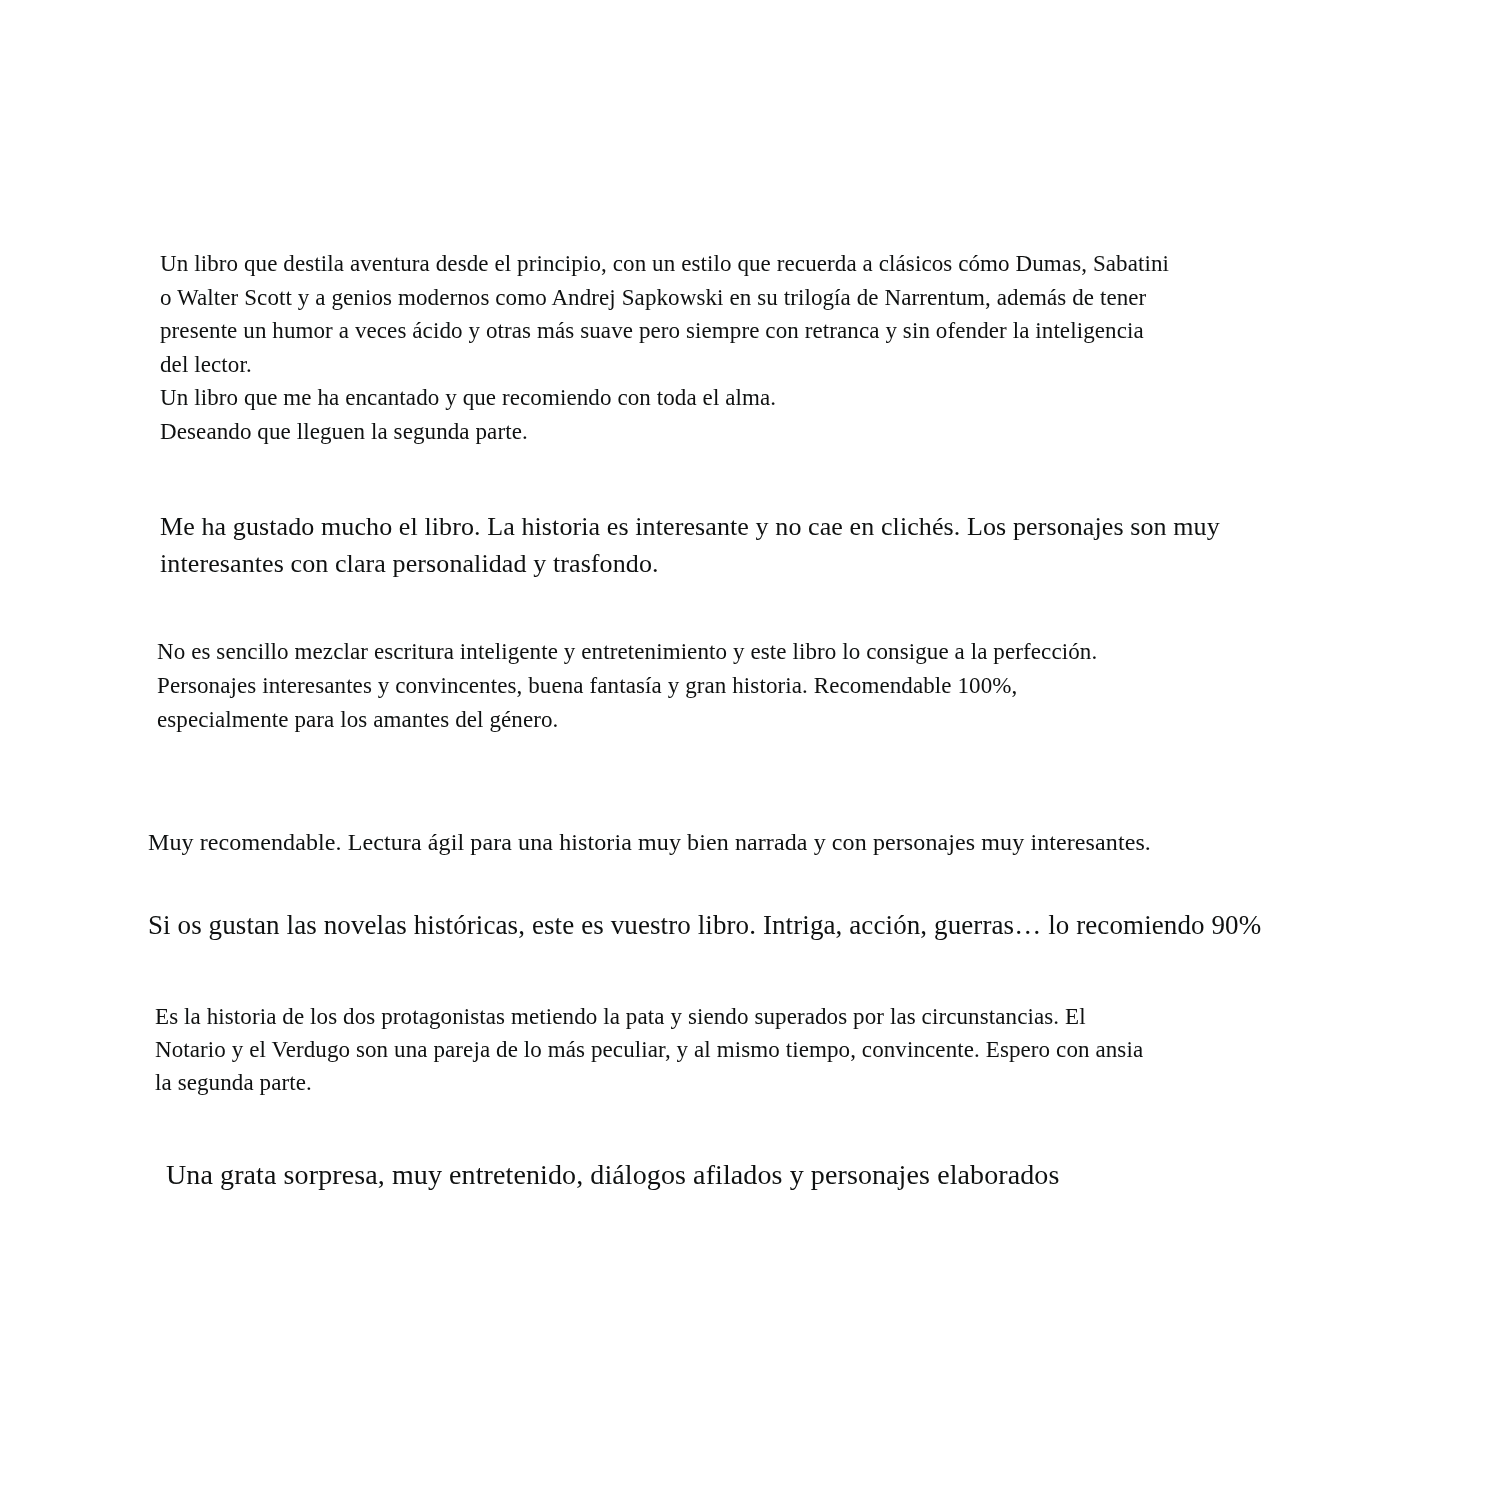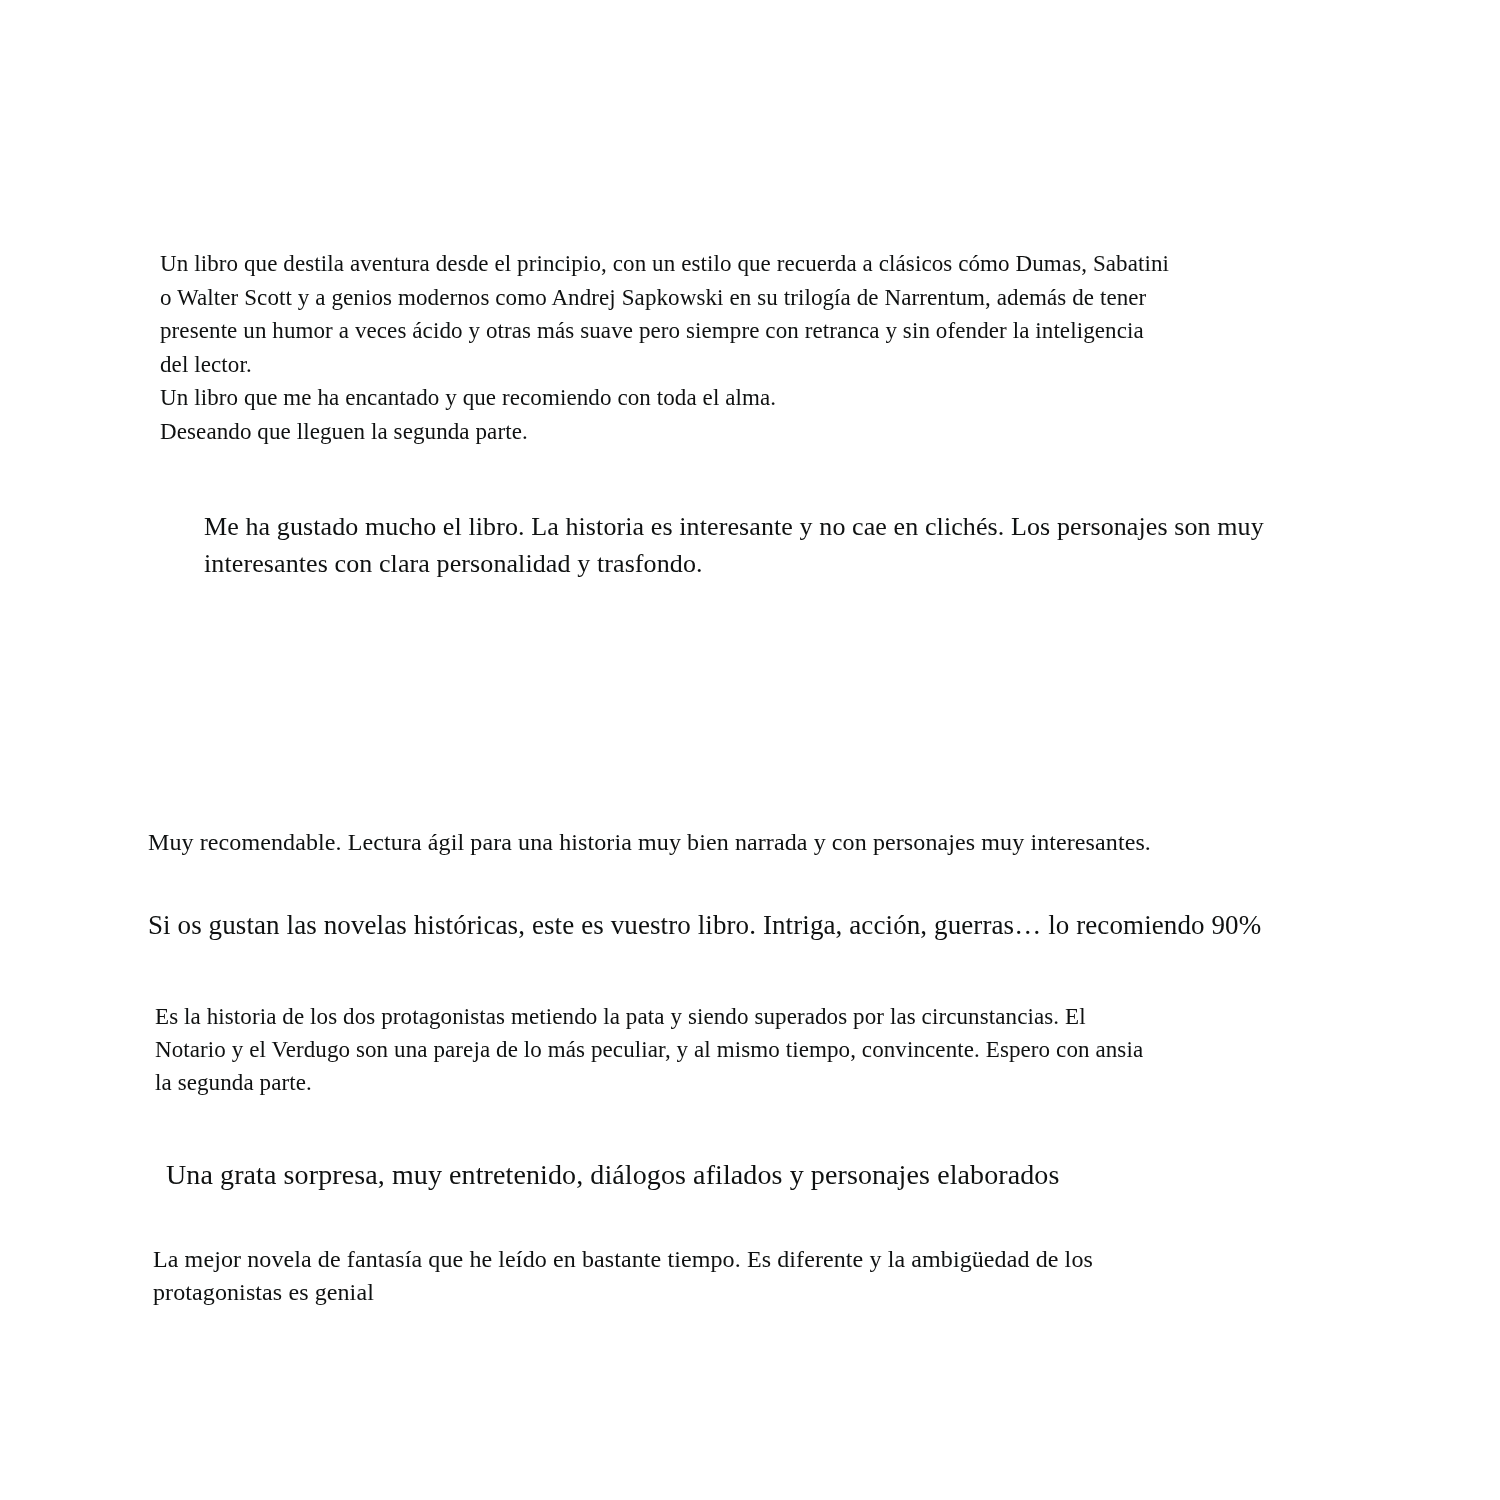--- a/index.html
+++ b/index.html
@@ -23,7 +23,7 @@
     letter-spacing: 0.1px;
   }
   .review-body-1 { left: 160px; top: 247px;  font-size: 23px; line-height: 33.5px; }
-  .review-body-2 { left: 160px; top: 508px;  font-size: 26px; line-height: 37px; margin-left: 44px; }
+  .review-body-2 { left: 160px; top: 508px;  font-size: 26px; line-height: 37px; }
   .review-body-3 { left: 157px; top: 635px;  font-size: 23px; line-height: 34px; }
   .review-body-4 { left: 148px; top: 796px;  font-size: 24px; line-height: 32px; margin-top: 30px; }
   .review-title-5{ left: 148px; top: 907px;  font-size: 27px; line-height: 36px; }

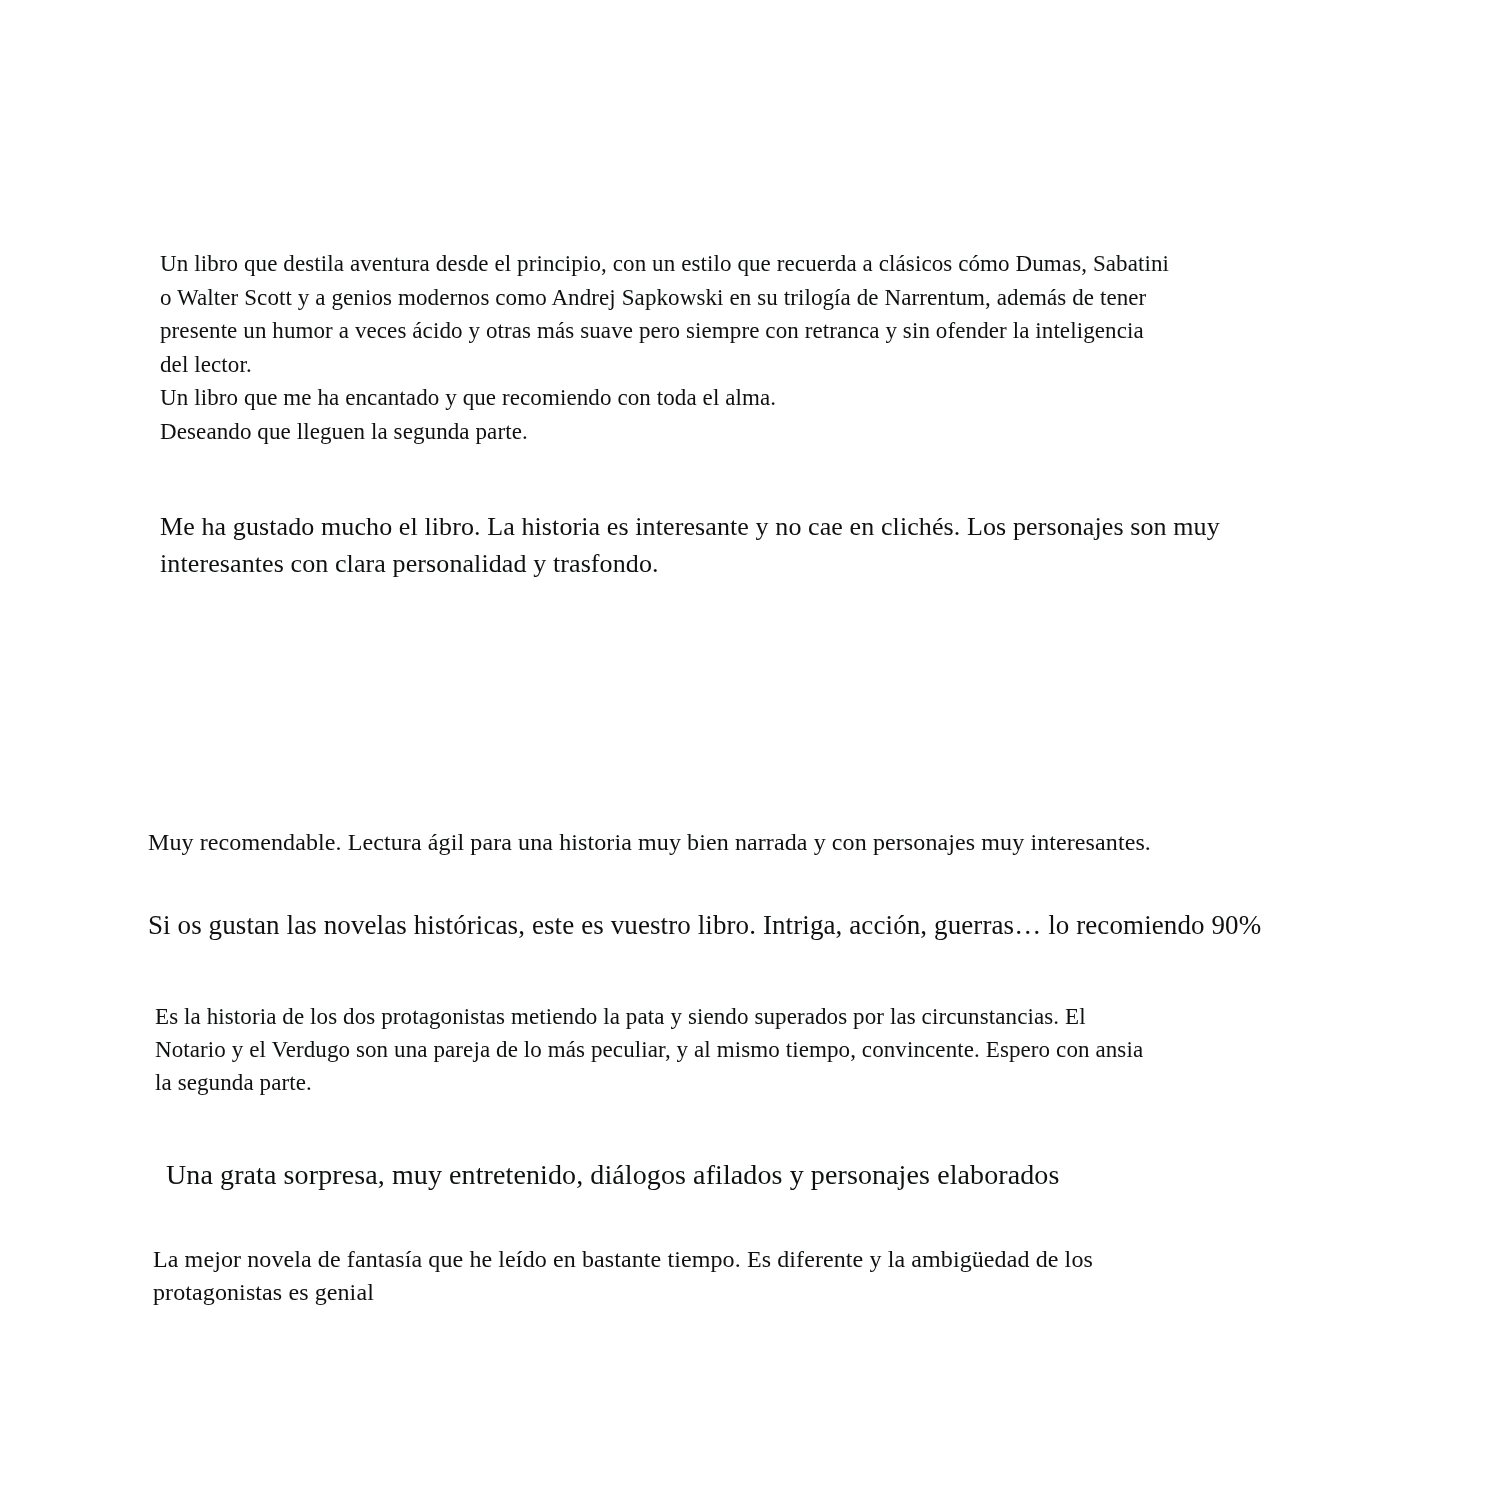--- a/index.html
+++ b/index.html
@@ -62,6 +62,9 @@
   <div class="review review-body-2">Me ha gustado mucho el libro. La historia es interesante y no cae en clichés. Los personajes son muy
 interesantes con clara personalidad y trasfondo.</div>
 
+  <div class="review review-body-3">No es sencillo mezclar escritura inteligente y entretenimiento y este libro lo consigue a la perfección.
+Personajes interesantes y convincentes, buena fantasía y gran historia. Recomendable 100%,
+especialmente para los amantes del género.</div>
 
   <div class="review review-body-4">Muy recomendable. Lectura ágil para una historia muy bien narrada y con personajes muy interesantes.</div>
 

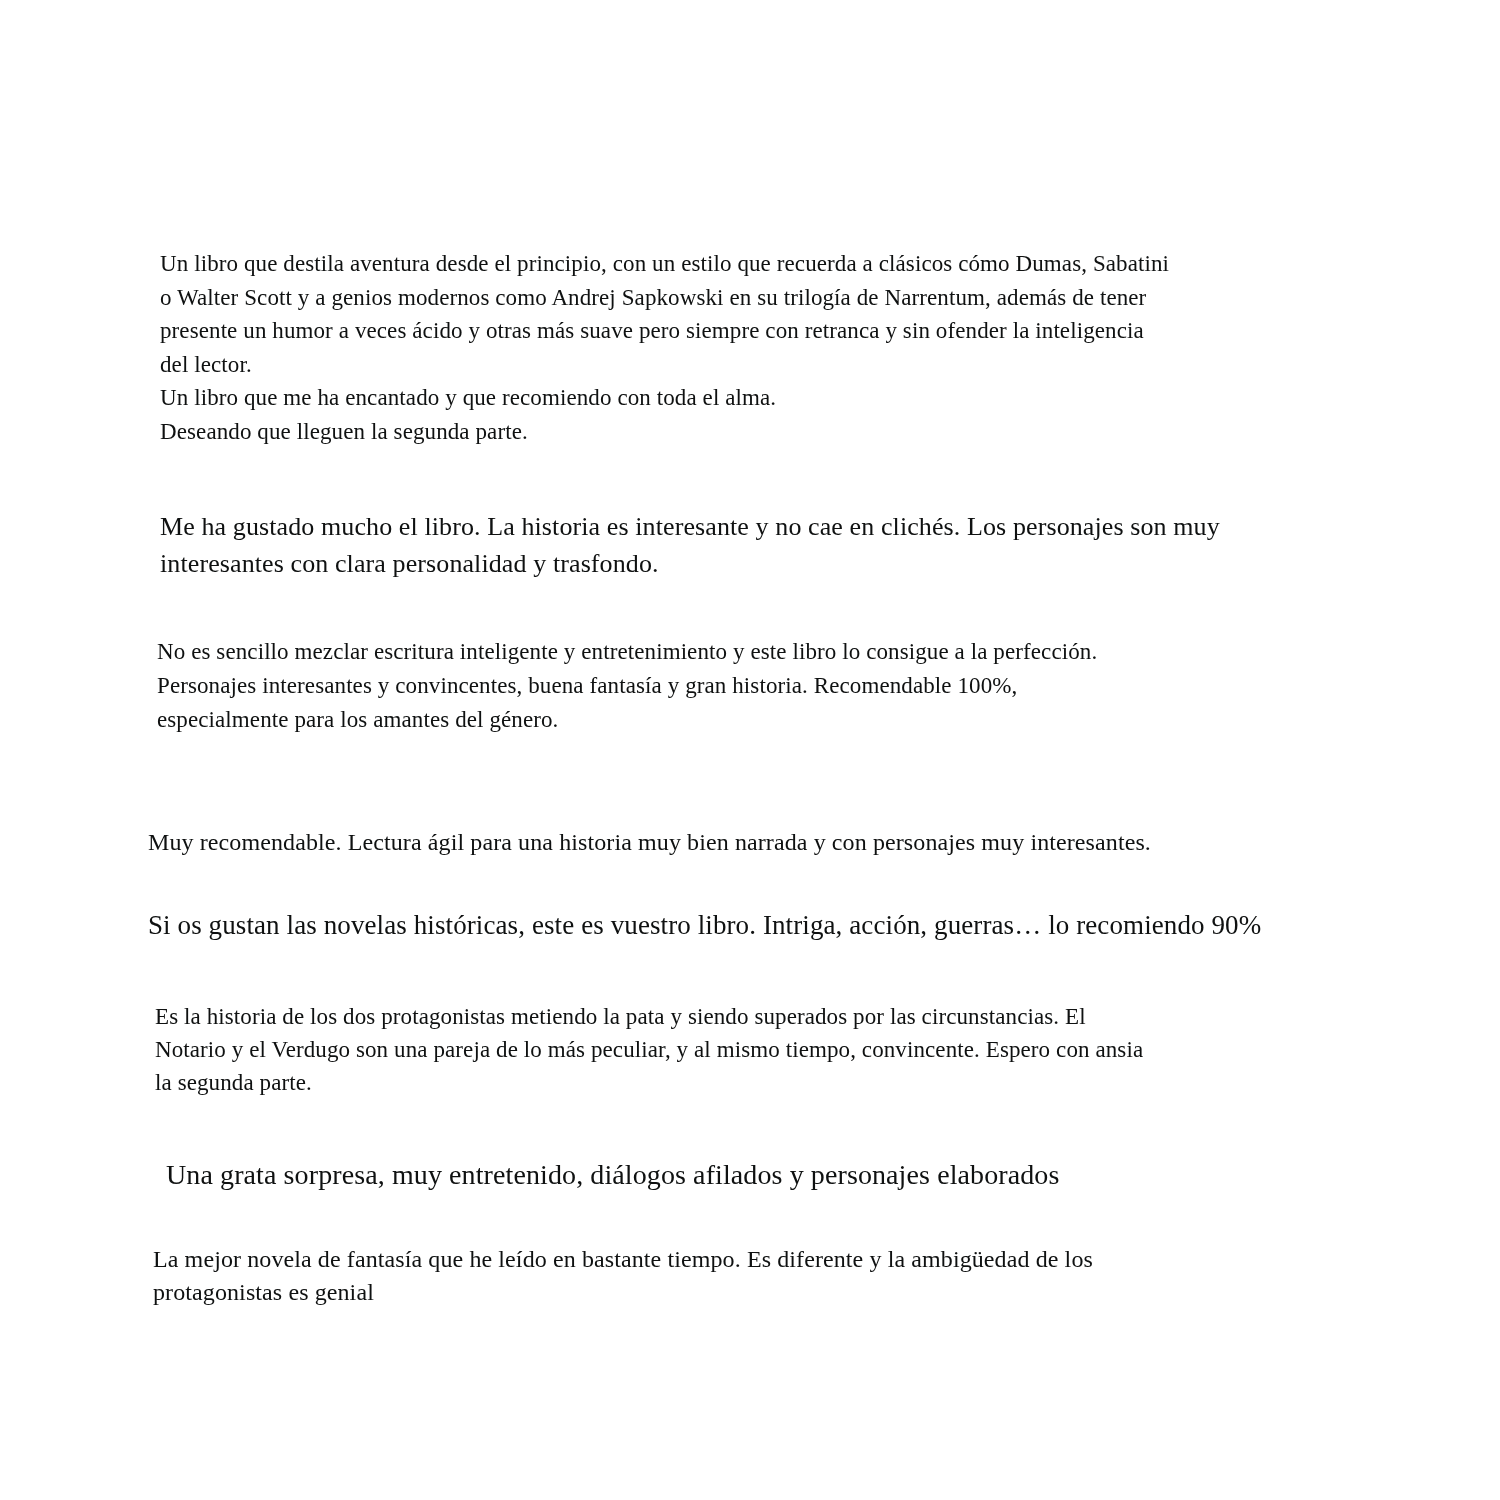--- a/index.html
+++ b/index.html
@@ -76,8 +76,6 @@
 
   <div class="review review-title-7">Una grata sorpresa, muy entretenido, diálogos afilados y personajes elaborados</div>
 
-  <div class="review review-body-8">La mejor novela de fantasía que he leído en bastante tiempo. Es diferente y la ambigüedad de los
-protagonistas es genial</div>
 
   <div class="clipped-review-wrapper">
     <span class="clipped-text">Lo recomiendo, una lectura muy ágil</span>

